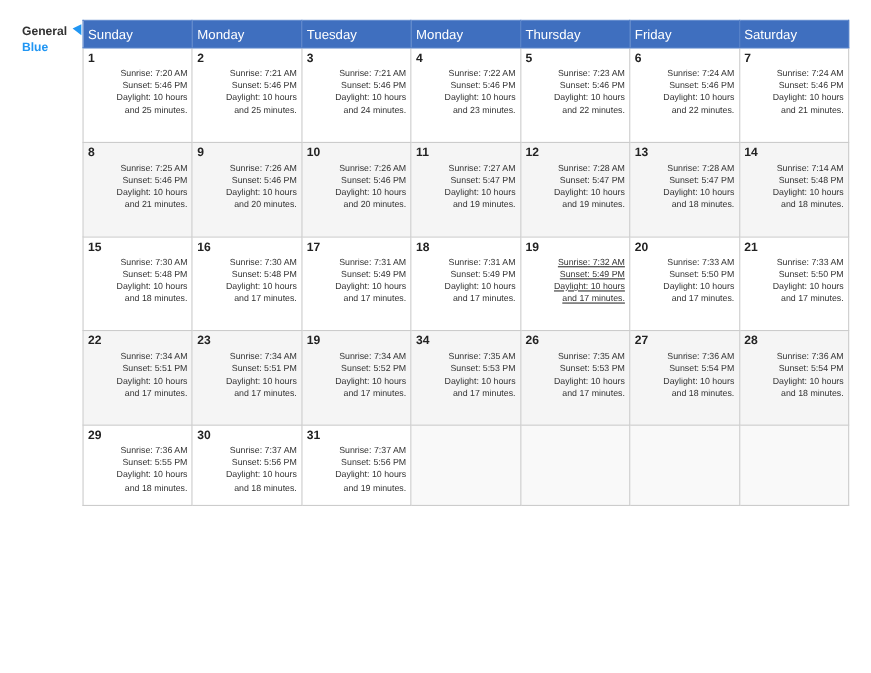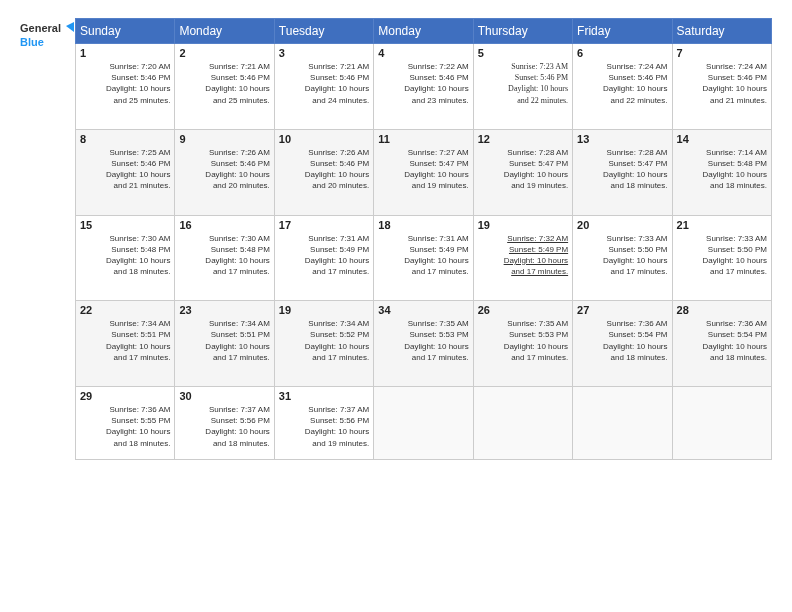--- a/index.html
+++ b/index.html
@@ -150,7 +150,7 @@
           </td>
           <td>
             <span class="day-num">5</span>
-            <div class="day-info" style="white-space: pre-line; font-family: Liberation Serif, serif;">Sunrise: 7:23 AM
+            <div class="day-info" style="white-space: pre-line;">Sunrise: 7:23 AM
 Sunset: 5:46 PM
 Daylight: 10 hours
 and 22 minutes.</div>

